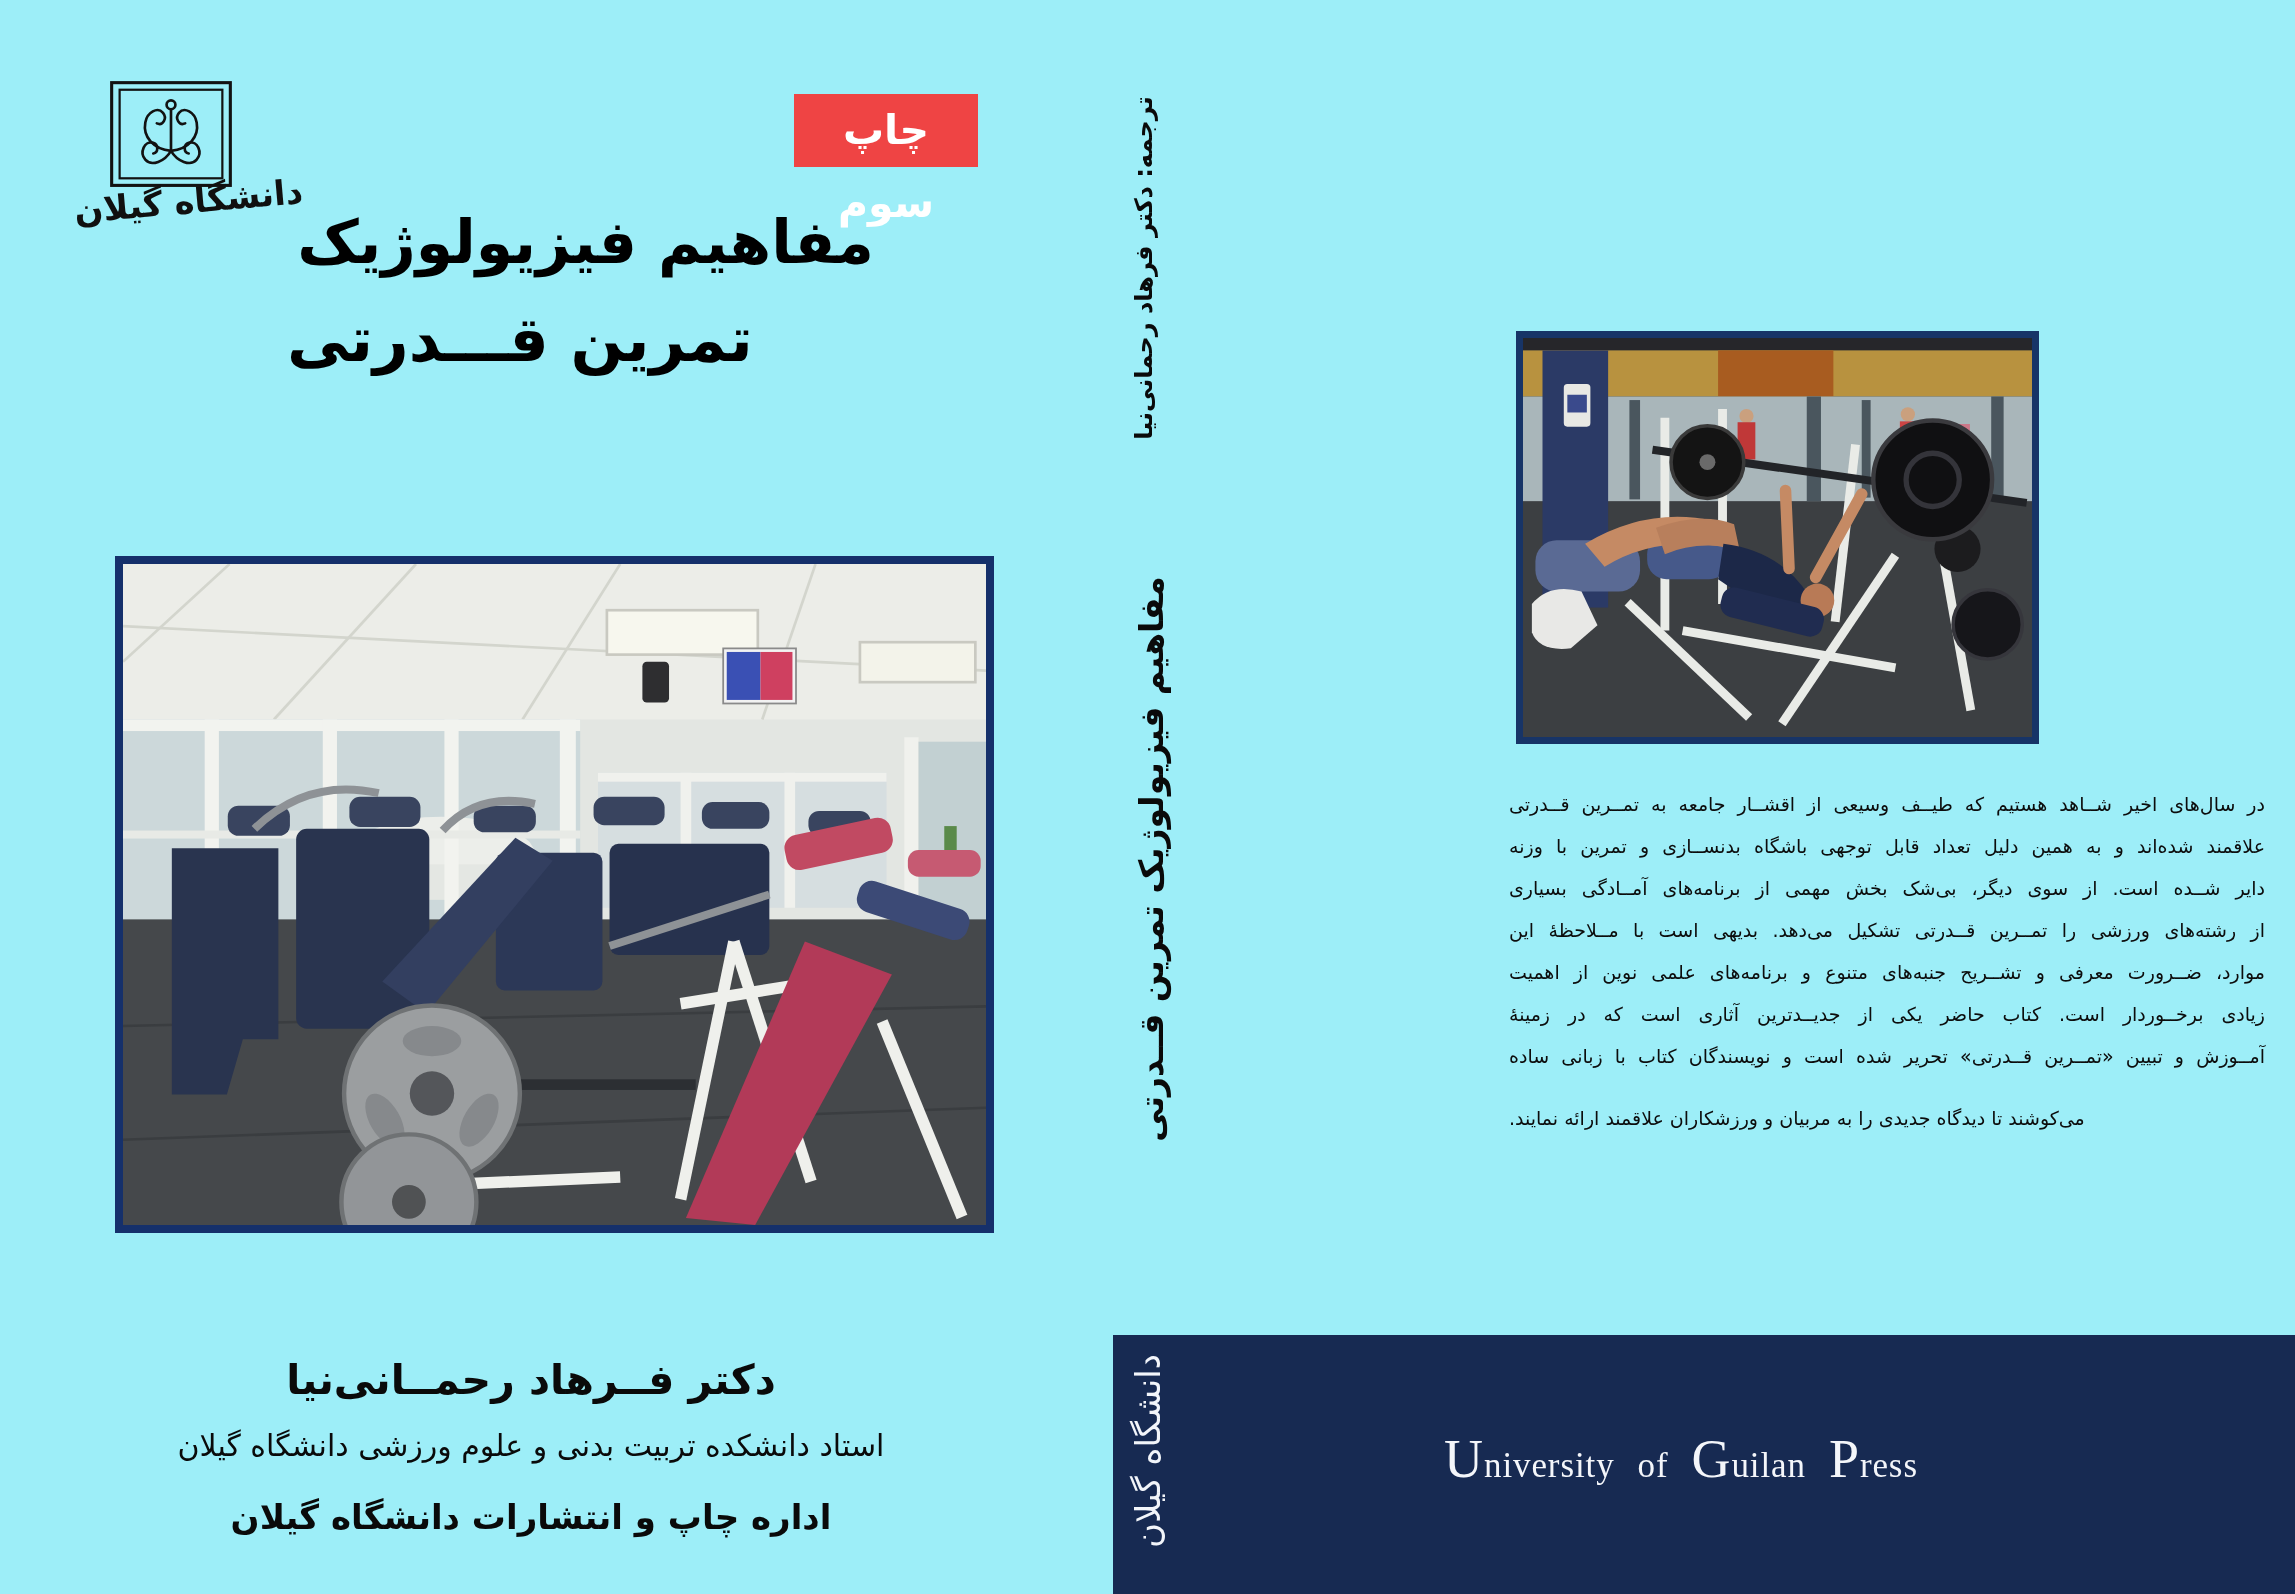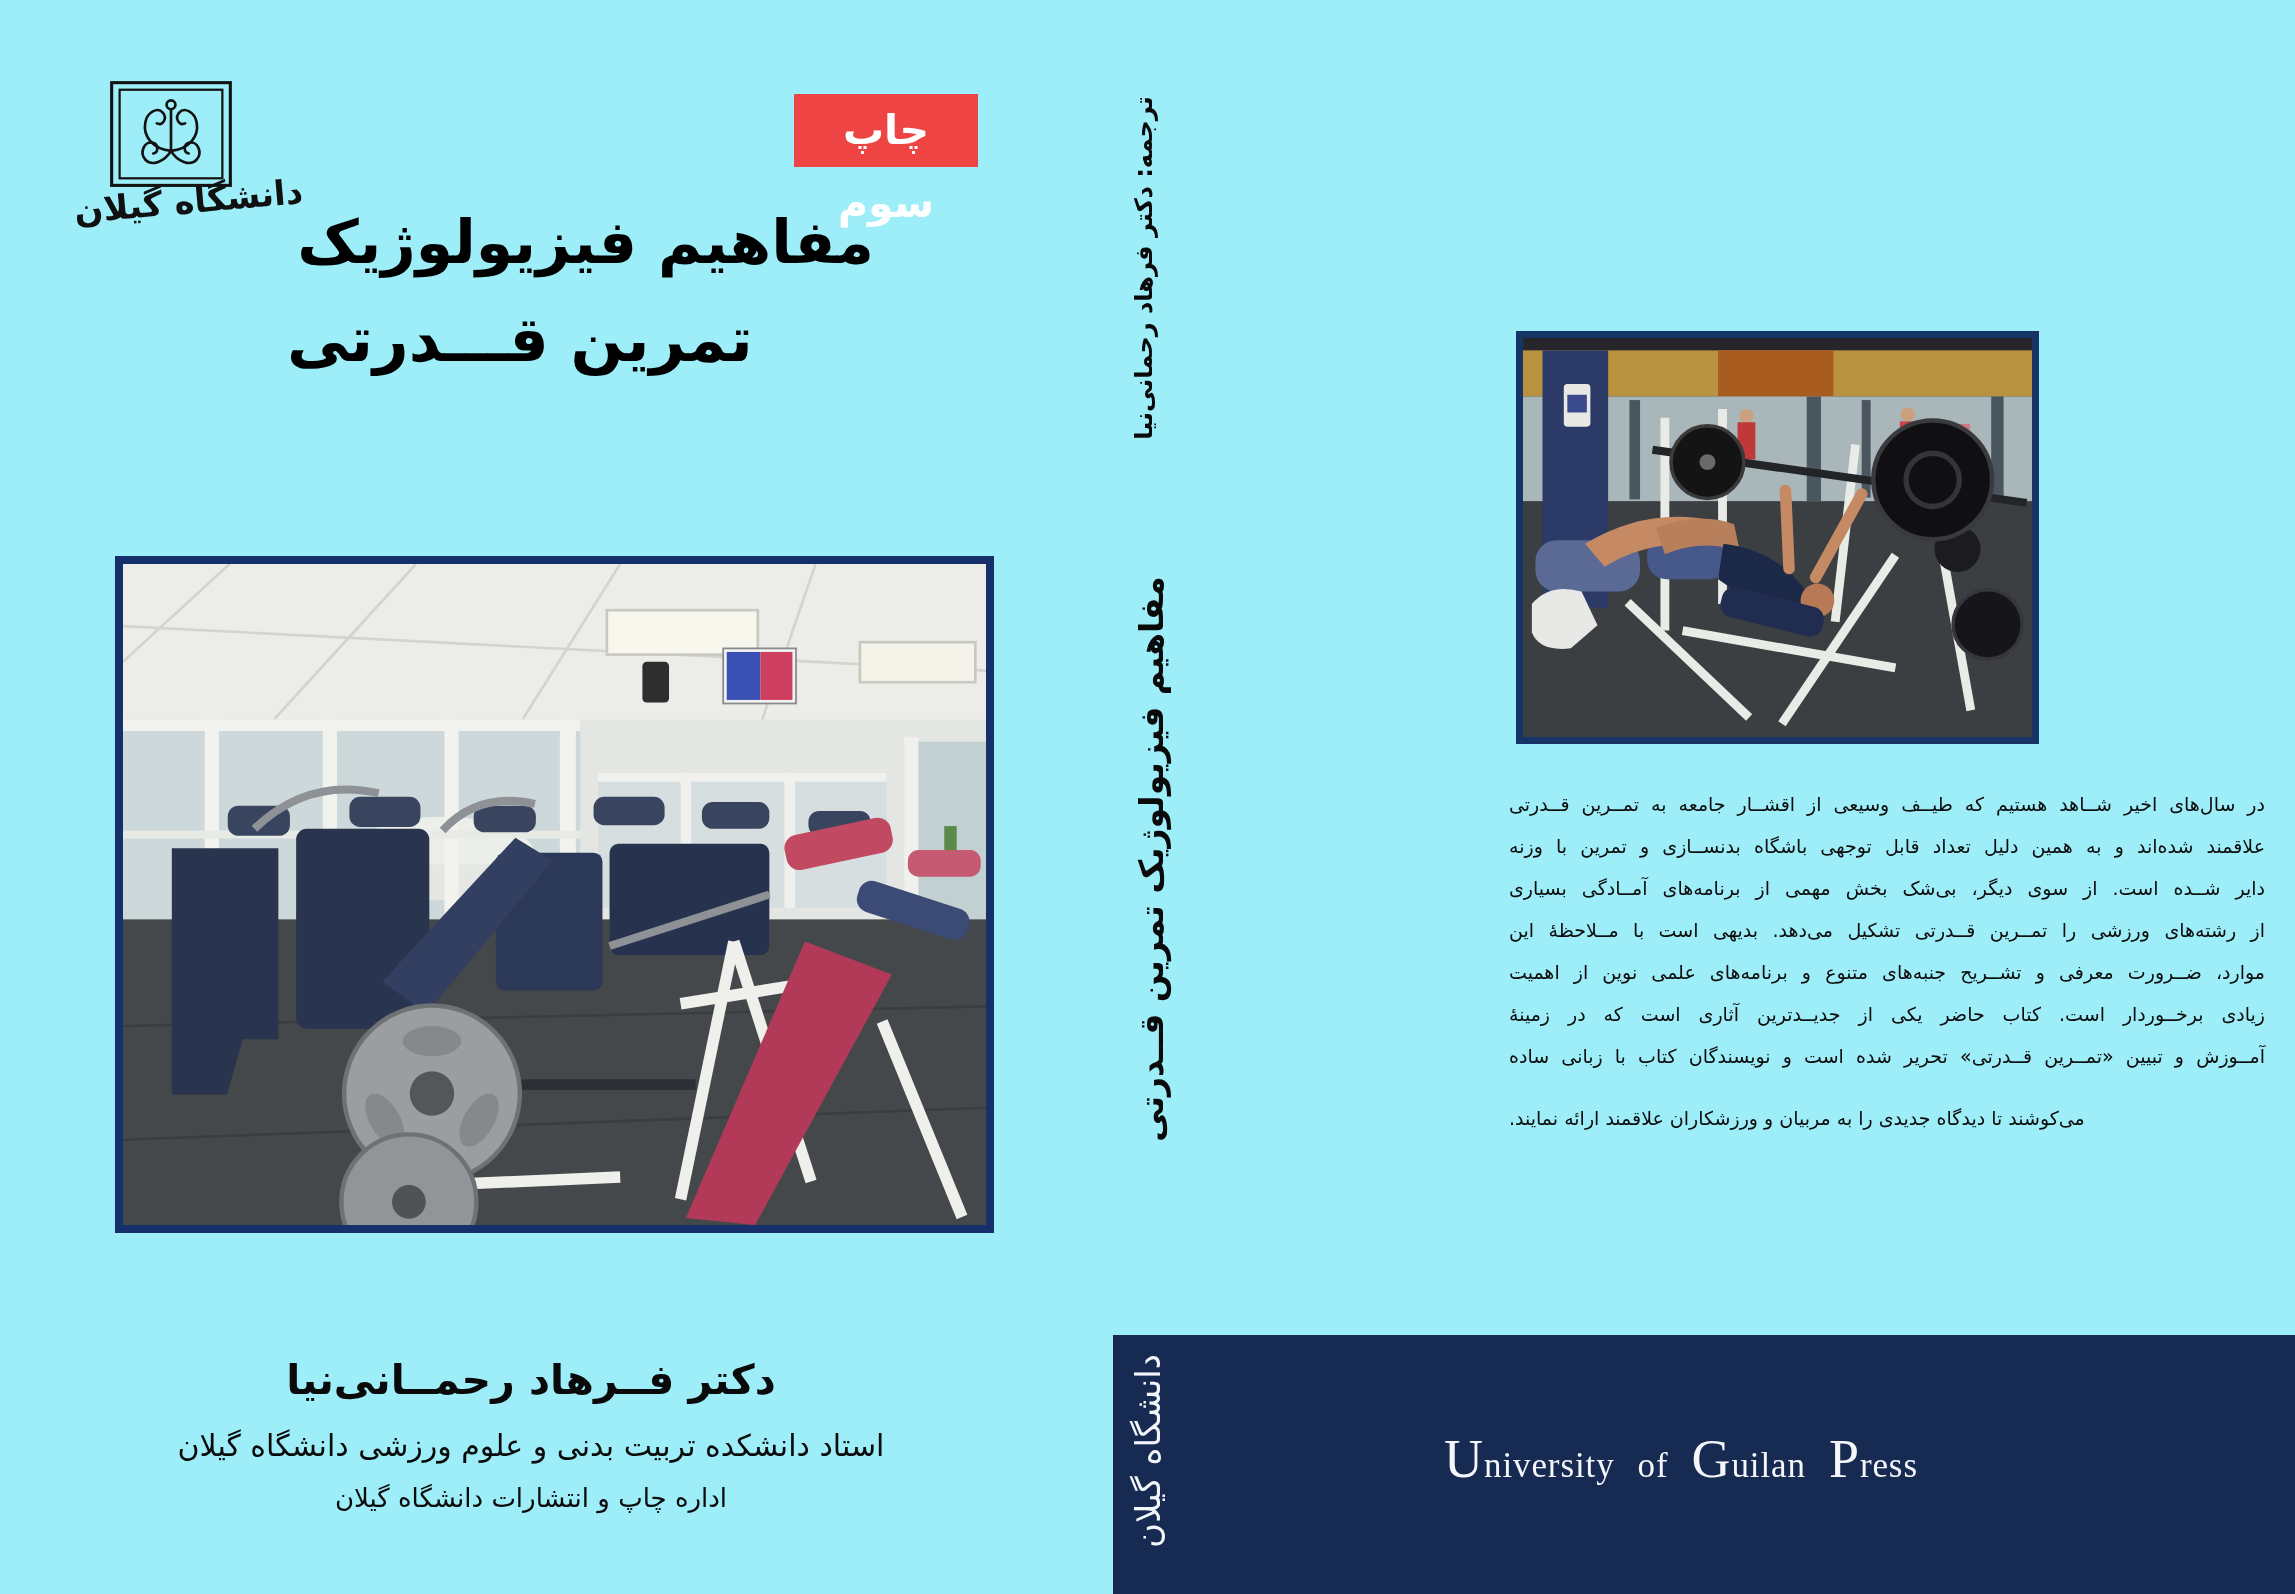--- a/index.html
+++ b/index.html
@@ -33,7 +33,7 @@
   .translator-block{position:absolute;left:177px;top:1353px;width:708px;text-align:center;direction:rtl;color:#0a0a0a;}
   .tr-name{font-size:41px;font-weight:bold;line-height:55px;}
   .tr-role{font-size:30px;line-height:48px;margin-top:14px;}
-  .tr-press{font-size:26px;font-weight:normal;line-height:51px;margin-top:3px;}
+  .tr-press{font-size:34px;font-weight:bold;line-height:51px;margin-top:22px;}
   
   .spine-v{
     position:absolute;white-space:nowrap;direction:rtl;color:#0a0a0a;

